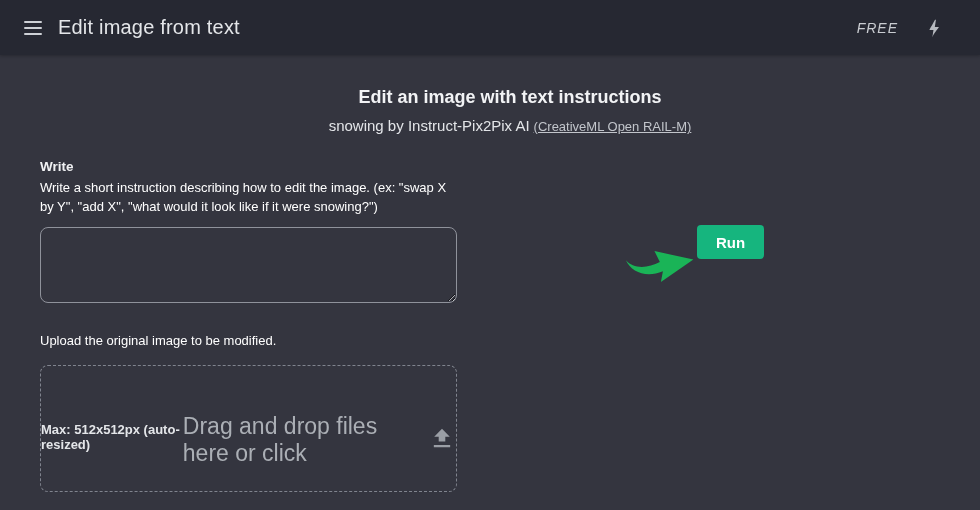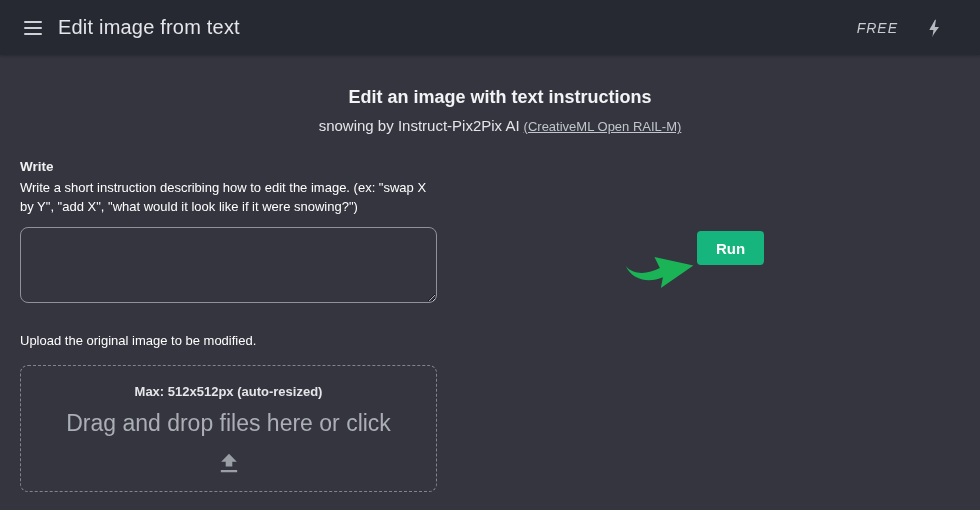--- a/index.html
+++ b/index.html
@@ -64,7 +64,7 @@
   }
 
   
-  .content { position: relative; padding-left: 20px; margin-top: 32px; }
+  .content { position: relative; padding-left: 40px; margin-top: 32px; }
   .form-col { width: 417px; margin-top: 25px; }
   .field-label {
     font-size: 13.5px;

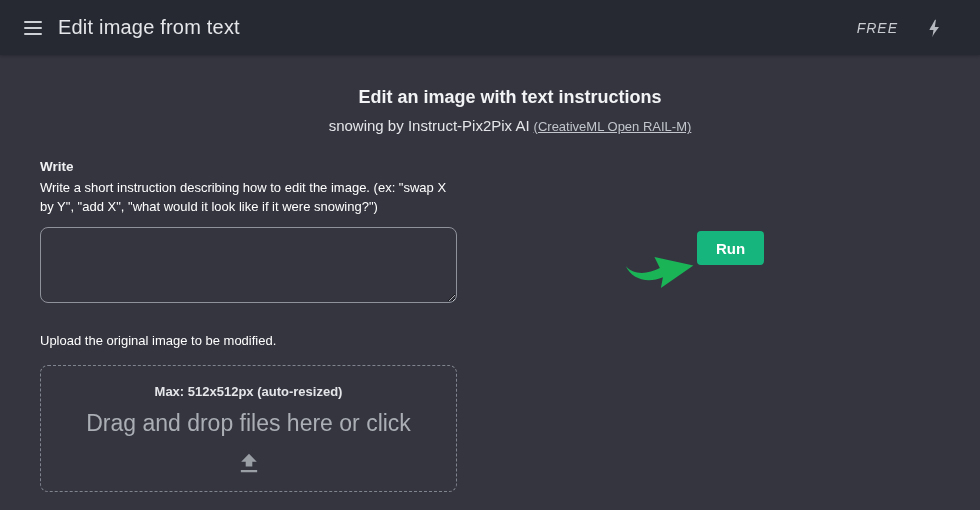--- a/index.html
+++ b/index.html
@@ -112,7 +112,7 @@
   .upload-icon svg { width: 28px; height: 28px; fill: #9a9ea5; }
 
   
-  .run-group { position: absolute; left: 624px; top: 144px; width: 140px; height: 64px; }
+  .run-group { position: absolute; left: 624px; top: 138px; width: 140px; height: 64px; }
   .arrow-icon { position: absolute; left: 0; top: 17px; width: 74px; height: 42px; transform: rotate(-6deg); }
   .run-btn {
     position: absolute; left: 73px; top: 0;

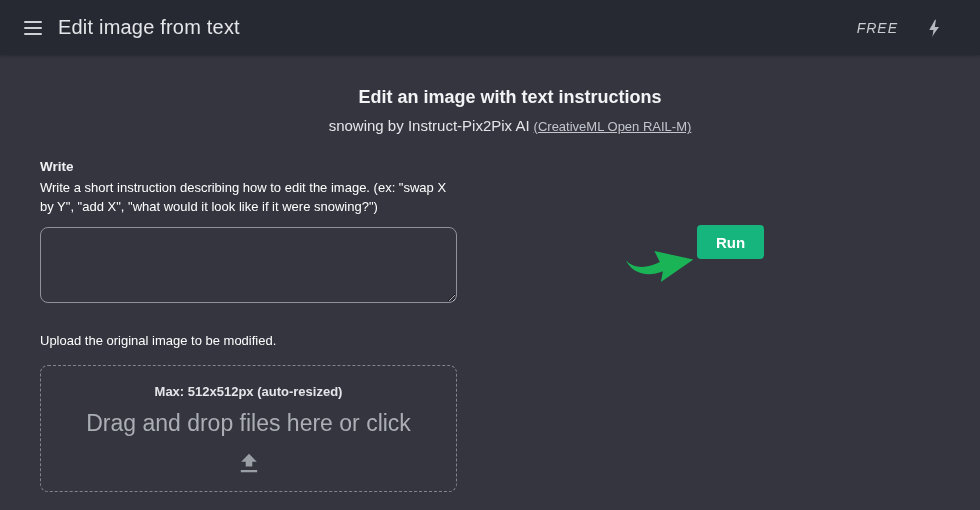--- a/index.html
+++ b/index.html
@@ -101,7 +101,6 @@
     border: 1px dashed #80848e;
     border-radius: 8px;
     display: flex;
-    flex-direction: column;
     align-items: center;
     padding-top: 12px;
     cursor: pointer;

